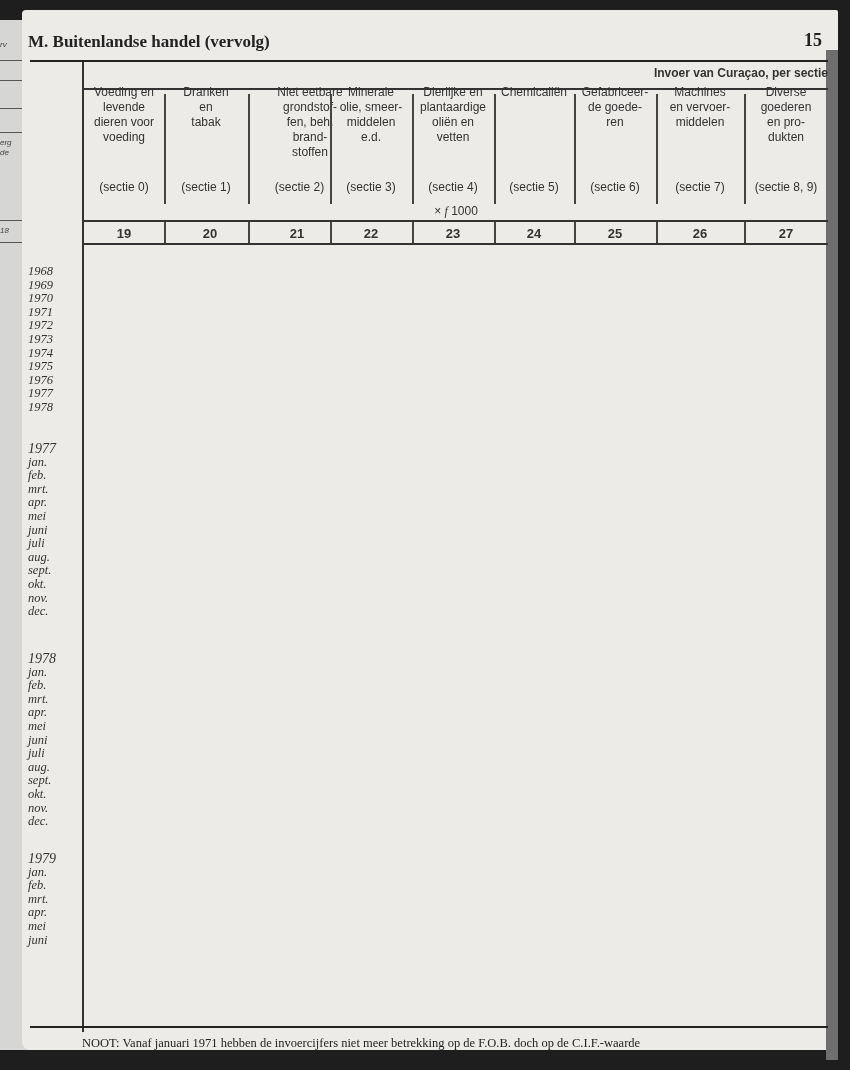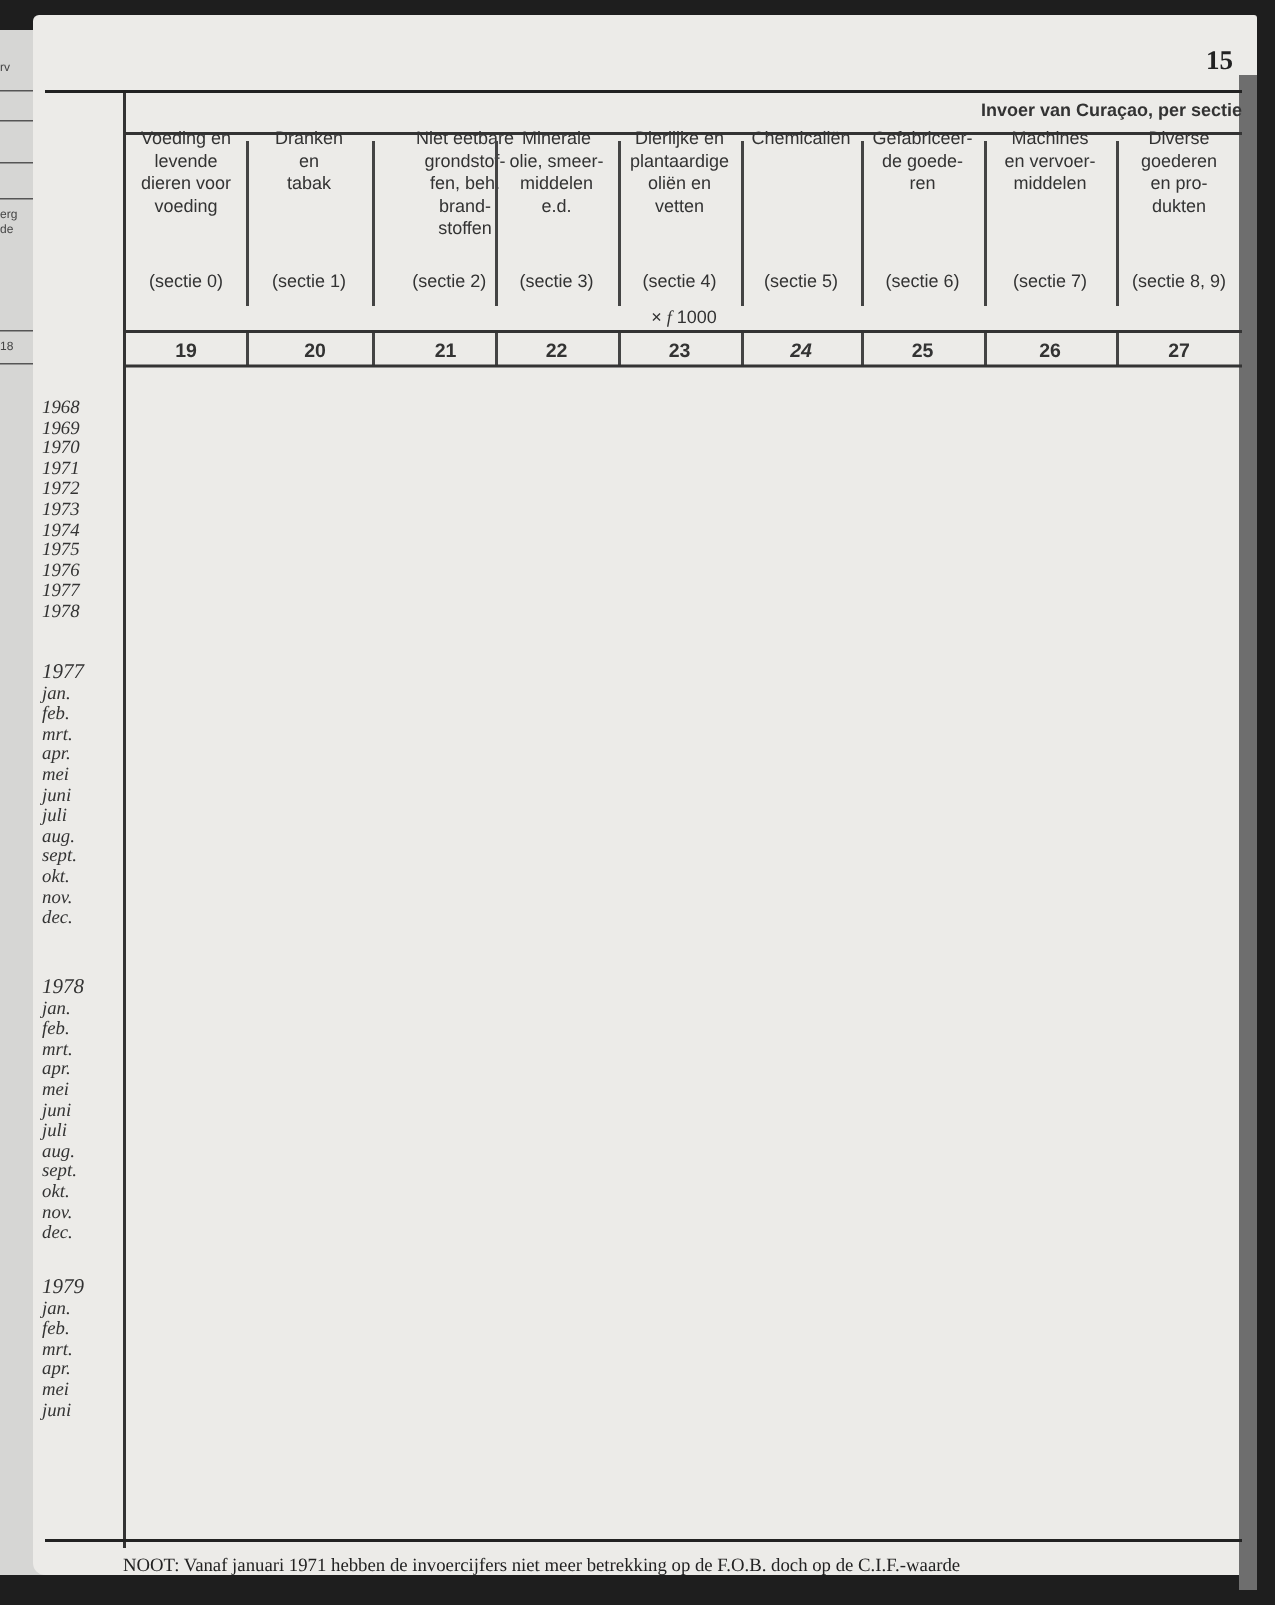--- a/index.html
+++ b/index.html
@@ -14,7 +14,7 @@
     background: #d6d6d4; border-right: 3px solid #555;
   }
   .prev-page .pp-line { position: absolute; left: 0; width: 28px; height: 1px; background: #555; }
-  .prev-page .pp-txt { position: absolute; left: 0; font-family: "Liberation Sans", sans-serif; font-size: 8px; color: #444; }
+  .prev-page .pp-txt { position: absolute; left: 0; font-family: "Liberation Sans", sans-serif; font-size: 8px; color: #444; font-style: italic; }
   .page {
     position: absolute; left: 22px; top: 10px; width: 816px; height: 1040px;
     background: #ecebe8;

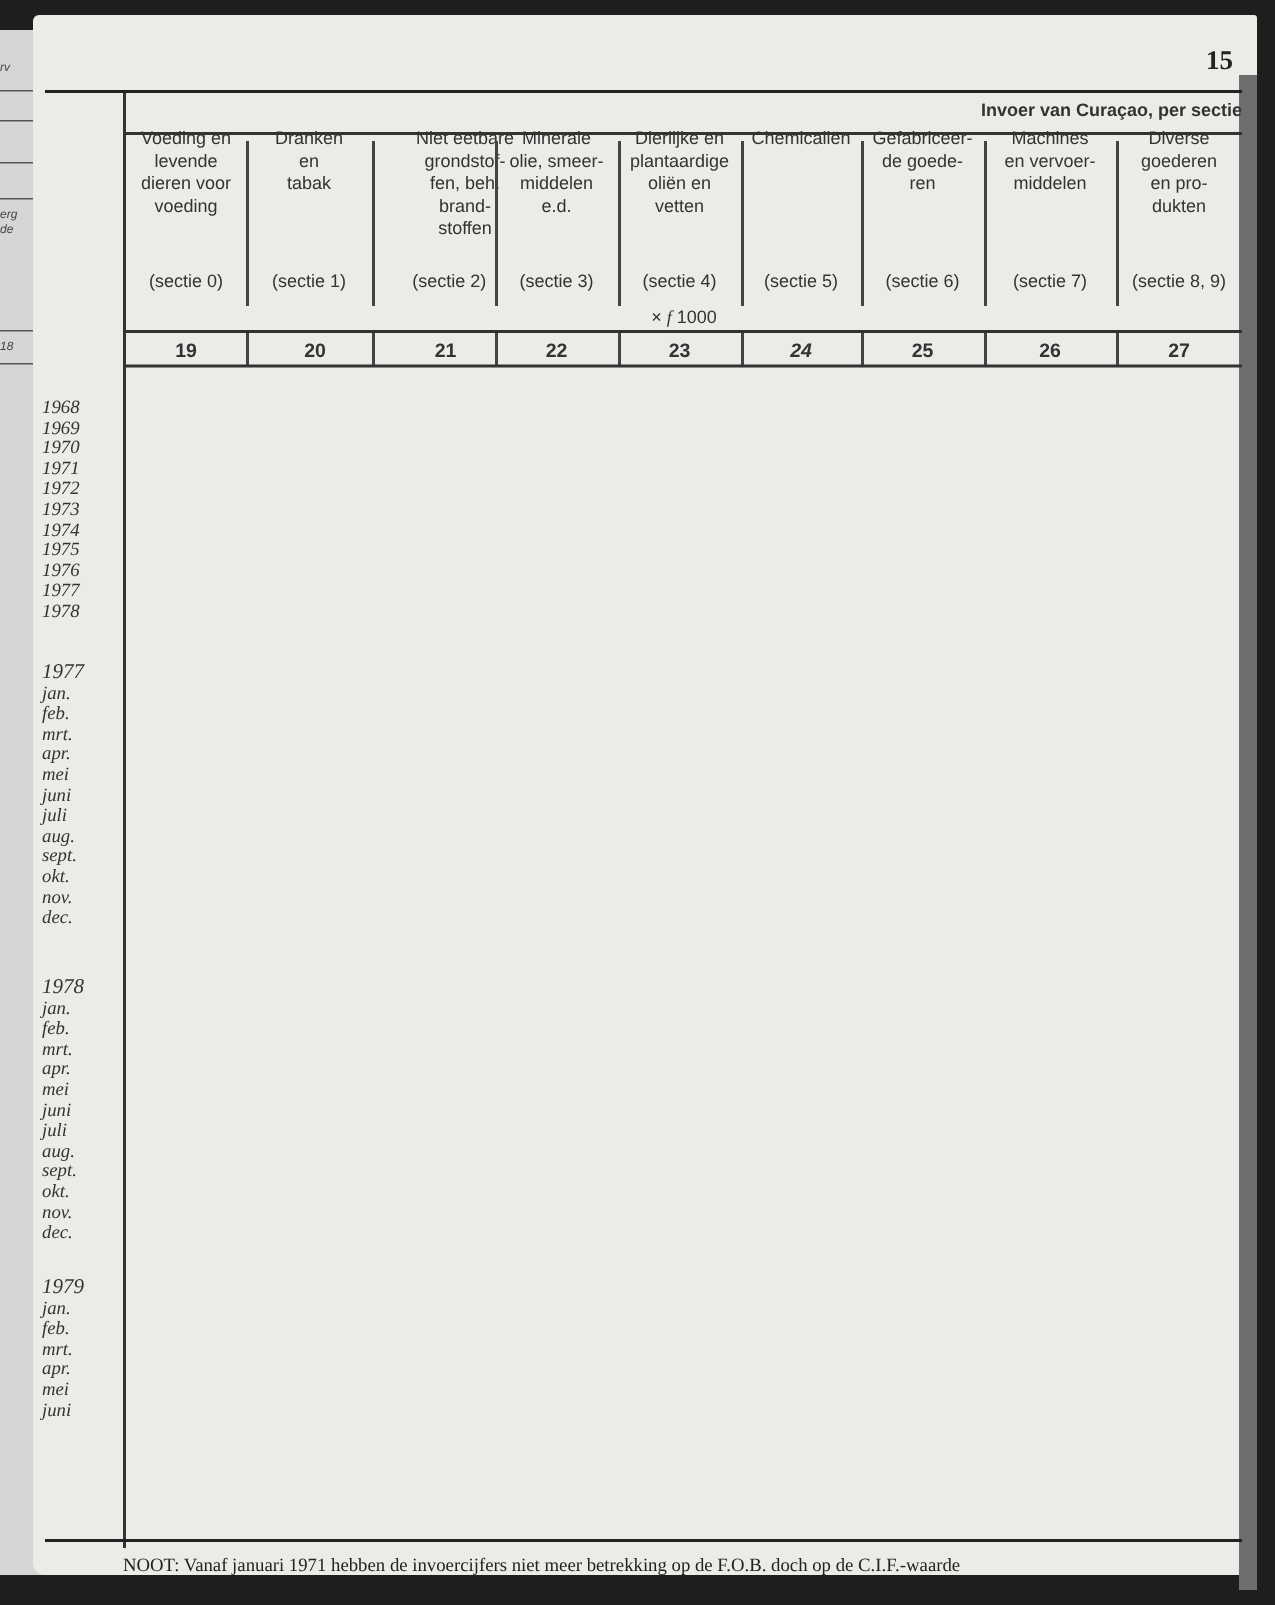--- a/index.html
+++ b/index.html
@@ -78,6 +78,7 @@
 <div class="page">
   <div class="page-shadow-right"></div>
 
+  <div class="title">M.  Buitenlandse handel (vervolg)</div>
   <div class="pagenum">15</div>
   <div class="rule-top"></div>
   <div class="left-vline"></div>

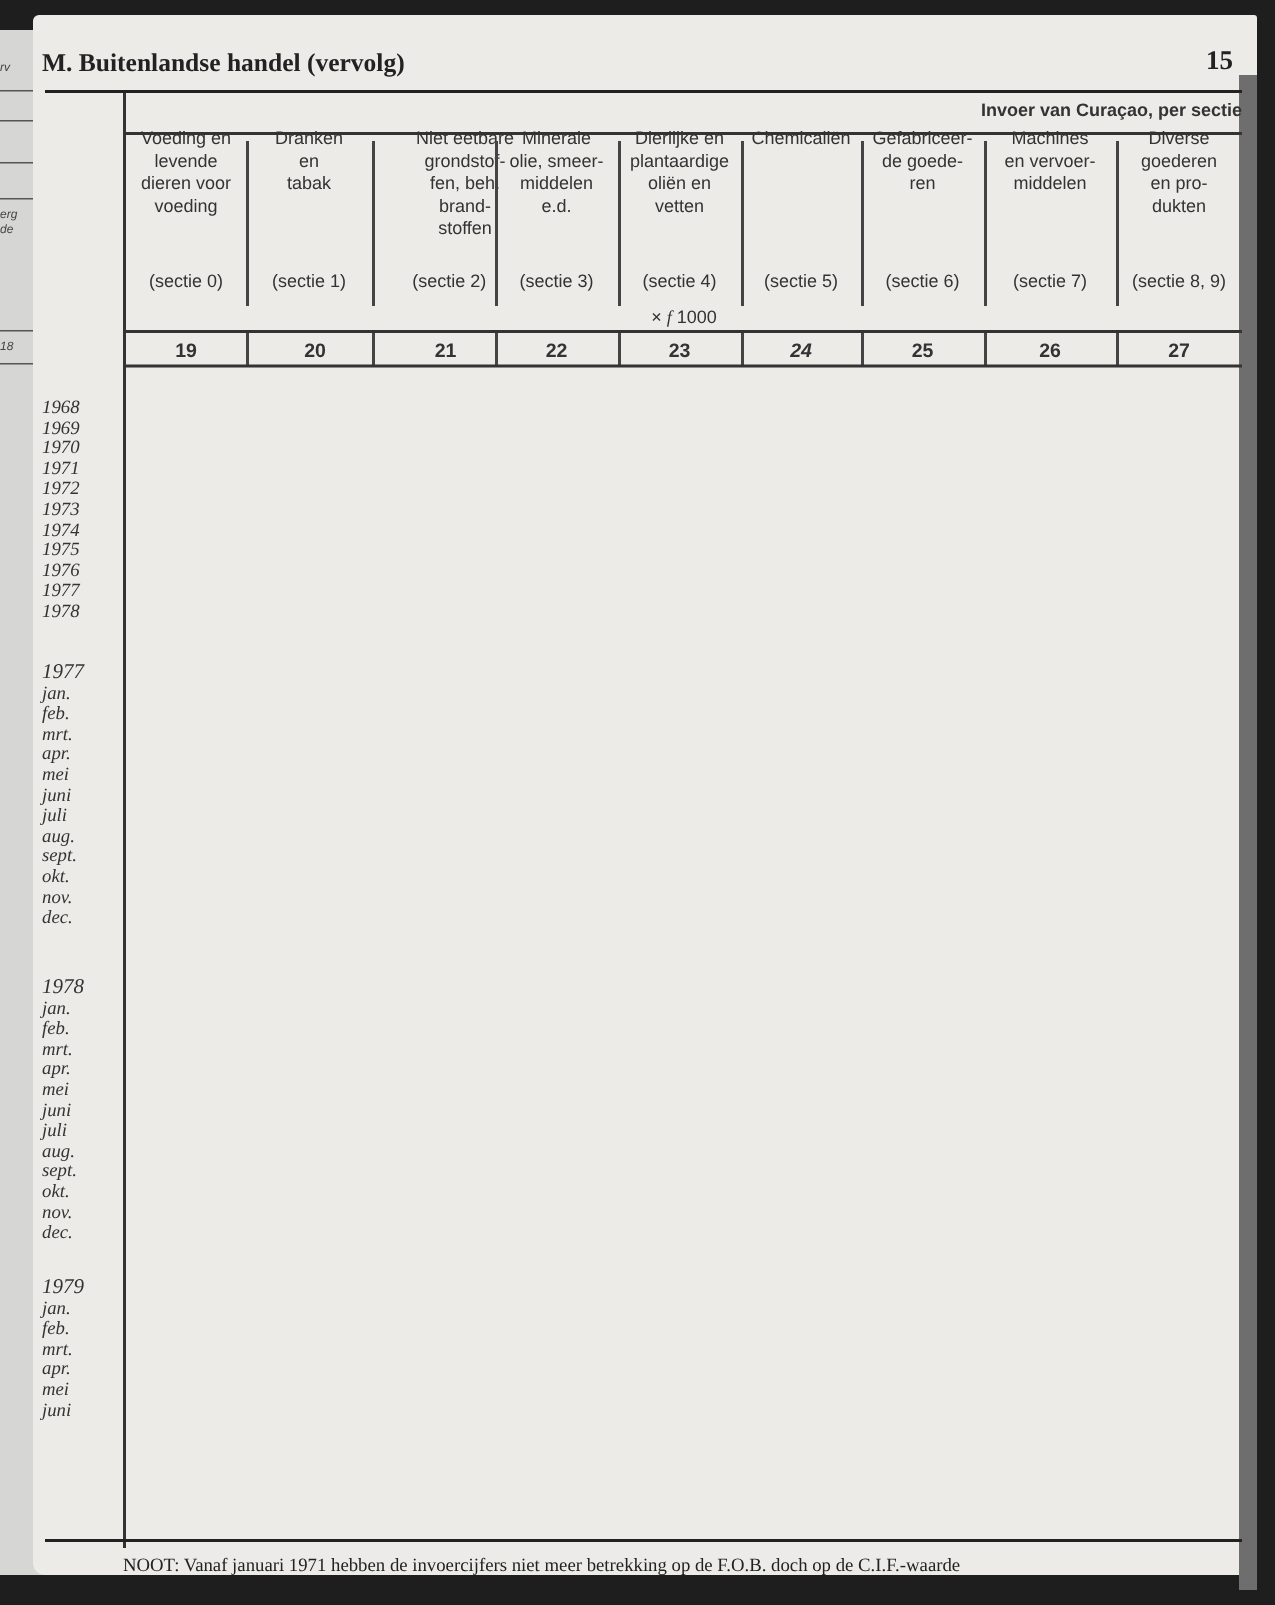--- a/index.html
+++ b/index.html
@@ -171,7 +171,7 @@
       <div class="colnum" style="left: 226px; width: 98px;">21</div>
       <div class="colnum" style="left: 308px; width: 82px;">22</div>
       <div class="colnum" style="left: 390px; width: 82px;">23</div>
-      <div class="colnum" style="left: 472px; width: 80px; font-style: italic;">24</div>
+      <div class="colnum" style="left: 472px; width: 80px;">24</div>
       <div class="colnum" style="left: 552px; width: 82px;">25</div>
       <div class="colnum" style="left: 634px; width: 88px;">26</div>
       <div class="colnum" style="left: 722px; width: 84px;">27</div>

